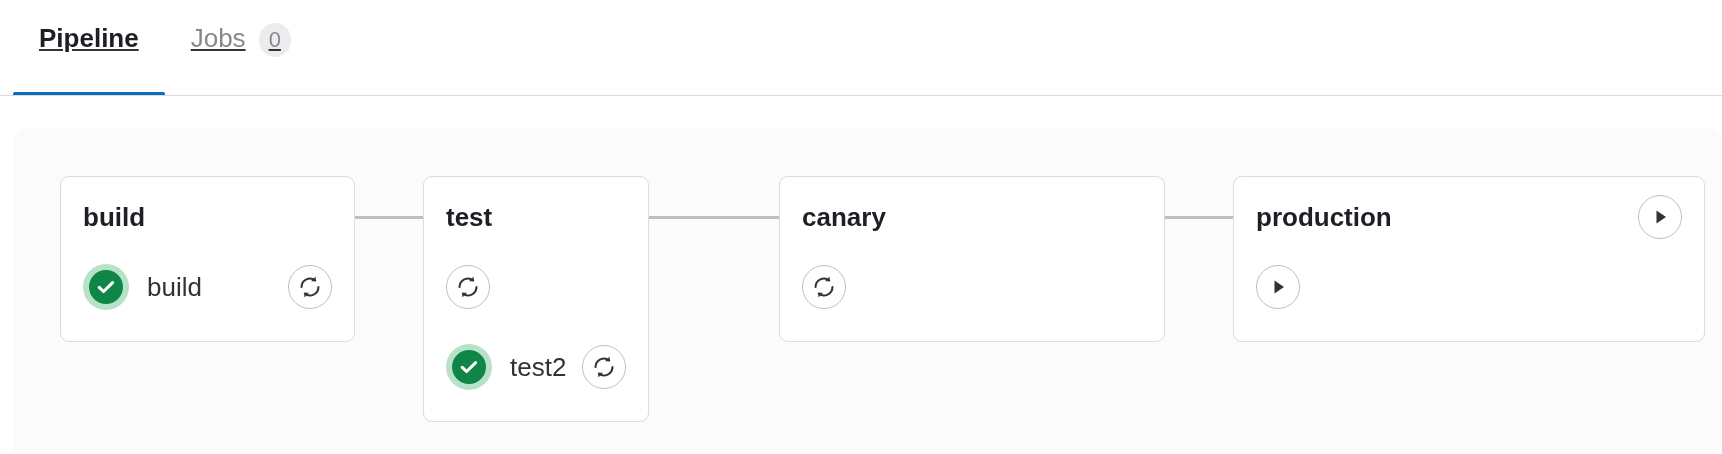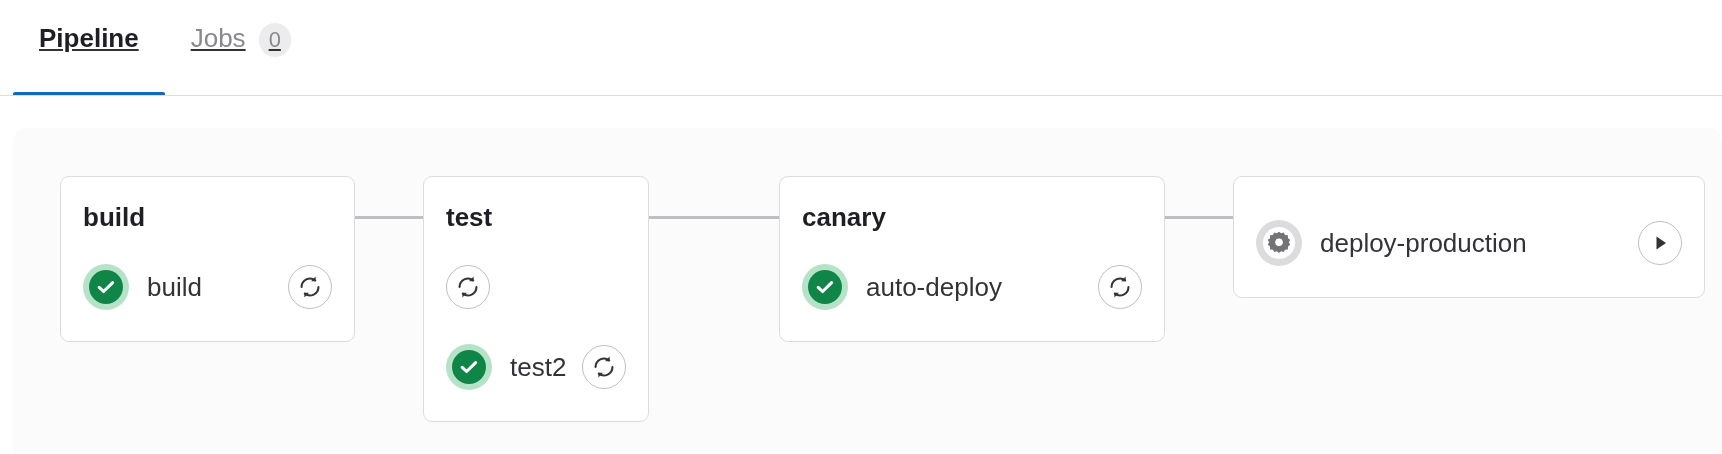--- a/index.html
+++ b/index.html
@@ -326,6 +326,14 @@
 
     <div class="stage-col" style="left:1220px; width:472px;">
       <div class="stage-card">
+        <div class="stage-head">
+          <span class="stage-name">production</span>
+          <span class="action-btn">
+            <svg width="24" height="24" viewBox="0 0 24 24" aria-hidden="true">
+              <path d="M8.5 5.4 L18 12 L8.5 18.6 Z" fill="#333238"></path>
+            </svg>
+          </span>
+        </div>
         <div class="job-list">
           <div class="job-row">
             <div class="job-left">

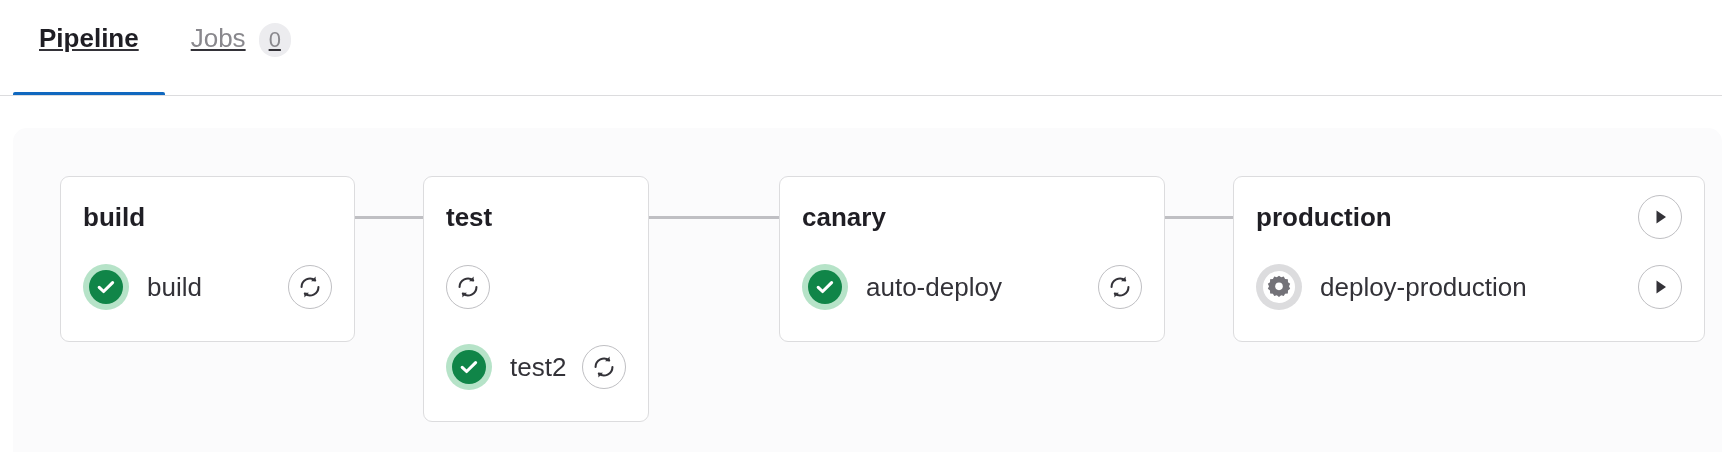--- a/index.html
+++ b/index.html
@@ -301,16 +301,6 @@
         </div>
         <div class="job-list">
           <div class="job-row">
-            <div class="job-left">
-              <span class="status-icon status-success">
-                <span class="inner">
-                  <svg width="20" height="20" viewBox="0 0 20 20" aria-hidden="true">
-                    <path d="M3.2 10.3 L7.6 14.5 L16.6 5.7" fill="none" stroke="#ffffff" stroke-width="3.1" stroke-linecap="round" stroke-linejoin="round"></path>
-                  </svg>
-                </span>
-              </span>
-              <span class="job-name">auto-deploy</span>
-            </div>
             <span class="action-btn">
               <svg width="26" height="26" viewBox="0 0 24 24" aria-hidden="true">
                 <path d="M4.2 12a7.8 7.8 0 0 1 12.6-6.1" fill="none" stroke="#333238" stroke-width="1.9" stroke-linecap="round"></path>

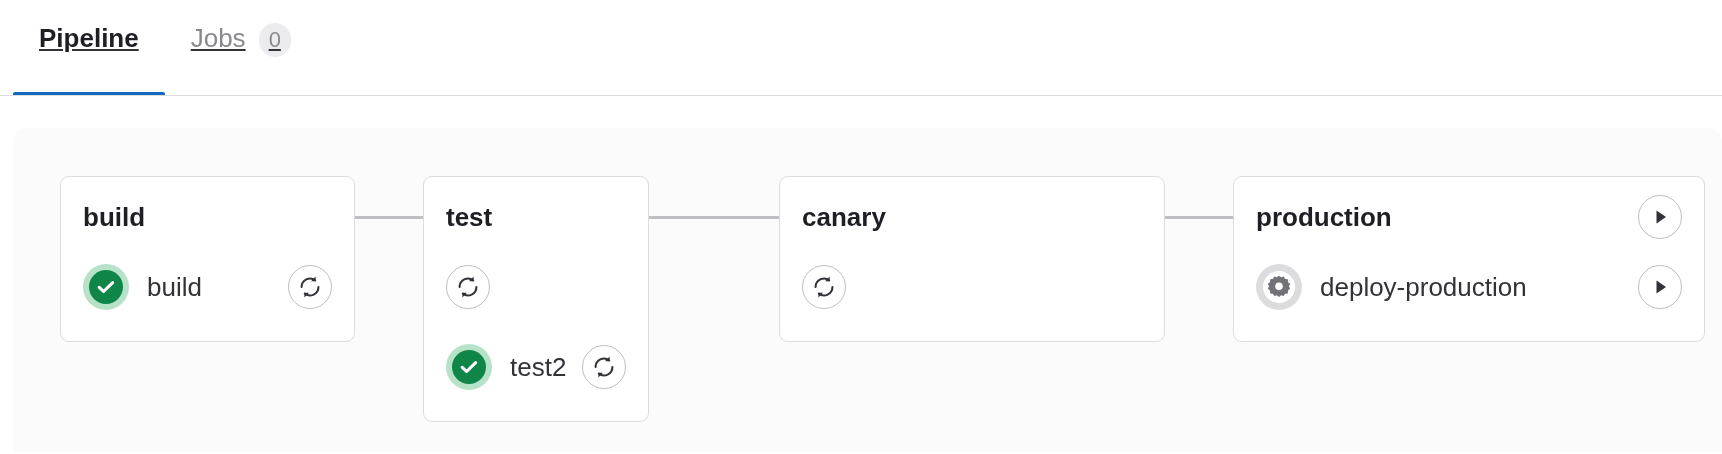--- a/index.html
+++ b/index.html
@@ -326,17 +326,6 @@
         </div>
         <div class="job-list">
           <div class="job-row">
-            <div class="job-left">
-              <span class="status-icon status-manual">
-                <span class="inner">
-                  <svg width="26" height="26" viewBox="0 0 24 24" aria-hidden="true">
-                    <path d="M12 1.6 L14 3.1 L16.4 2.4 L17.6 4.6 L20.2 4.9 L20.3 7.5 L22.3 9.1 L21.2 11.4 L22.3 13.7 L20.3 15.3 L20.2 17.9 L17.6 18.2 L16.4 20.4 L14 19.7 L12 21.2 L10 19.7 L7.6 20.4 L6.4 18.2 L3.8 17.9 L3.7 15.3 L1.7 13.7 L2.8 11.4 L1.7 9.1 L3.7 7.5 L3.8 4.9 L6.4 4.6 L7.6 2.4 L10 3.1 Z" fill="#737278"></path>
-                    <circle cx="12" cy="11.4" r="3.5" fill="#ffffff"></circle>
-                  </svg>
-                </span>
-              </span>
-              <span class="job-name">deploy-production</span>
-            </div>
             <span class="action-btn">
               <svg width="24" height="24" viewBox="0 0 24 24" aria-hidden="true">
                 <path d="M8.5 5.4 L18 12 L8.5 18.6 Z" fill="#333238"></path>

